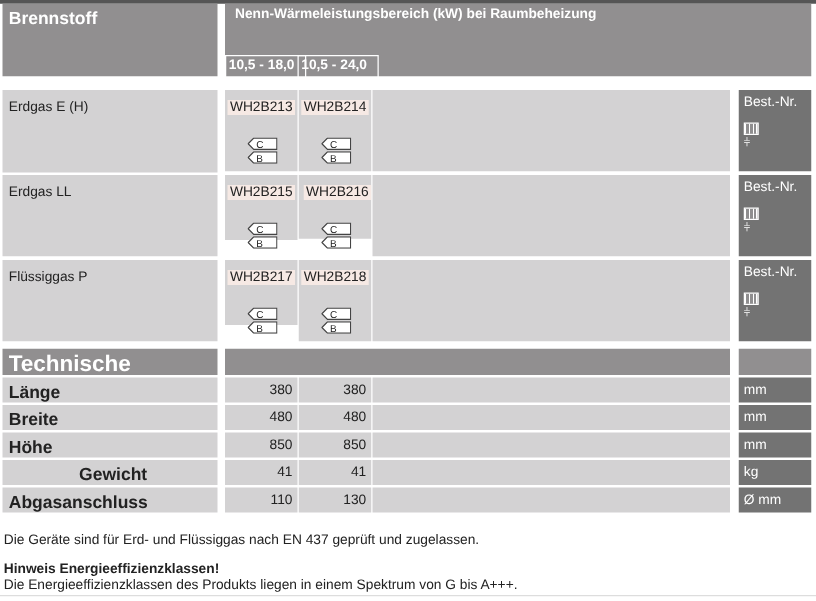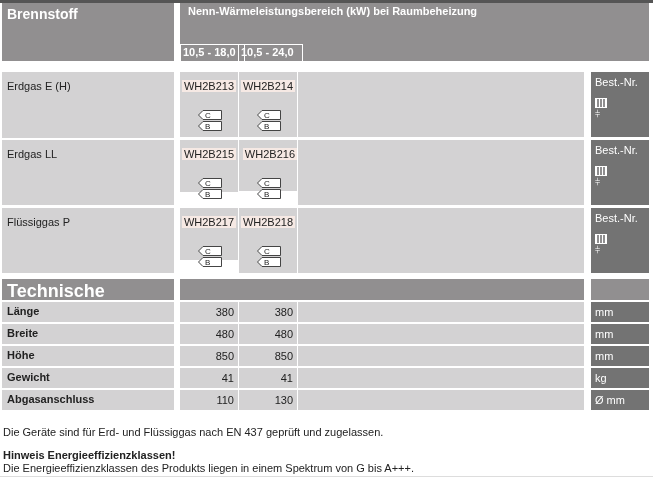--- a/index.html
+++ b/index.html
@@ -16,7 +16,7 @@
   .energy { width:22px; height:9px; position:relative; margin-left:auto; margin-right:auto; }
   .energy svg { display:block; }
   .num { text-align:right; padding-right:4px; font-size:11px; }
-  .lbl { font-size:11px; font-weight:bold; padding-left:5px; }
+  .lbl { font-size:14px; font-weight:bold; padding-left:5px; }
   .note { font-size:11px; color:#222; }
 </style>
 </head>

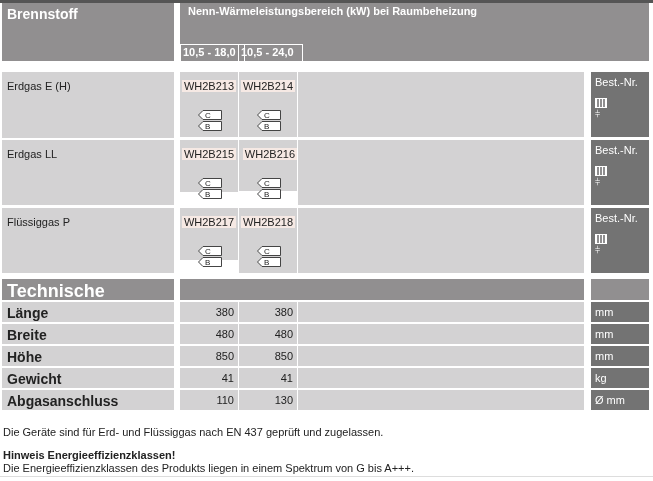--- a/index.html
+++ b/index.html
@@ -163,7 +163,7 @@
     <div class="abs cell num" style="left:239px;top:346px;width:58px;height:20px;padding-top:4px;">850</div>
     <div class="abs cell" style="left:298px;top:346px;width:286px;height:20px;"></div>
     <div class="abs unit" style="left:591px;top:346px;width:58px;height:20px;padding-top:4px;">mm</div>
-    <div class="abs cell lbl" style="left:2px;top:368px;width:172px;height:20px;padding-top:3px;">
+    <div class="abs cell lbl" style="left:2px;top:368px;width:172px;height:20px;padding-top:3px;text-align:center;">
       <span>Gewicht</span></div>
     <div class="abs cell num" style="left:180px;top:368px;width:58px;height:20px;padding-top:4px;">41</div>
     <div class="abs cell num" style="left:239px;top:368px;width:58px;height:20px;padding-top:4px;">41</div>

